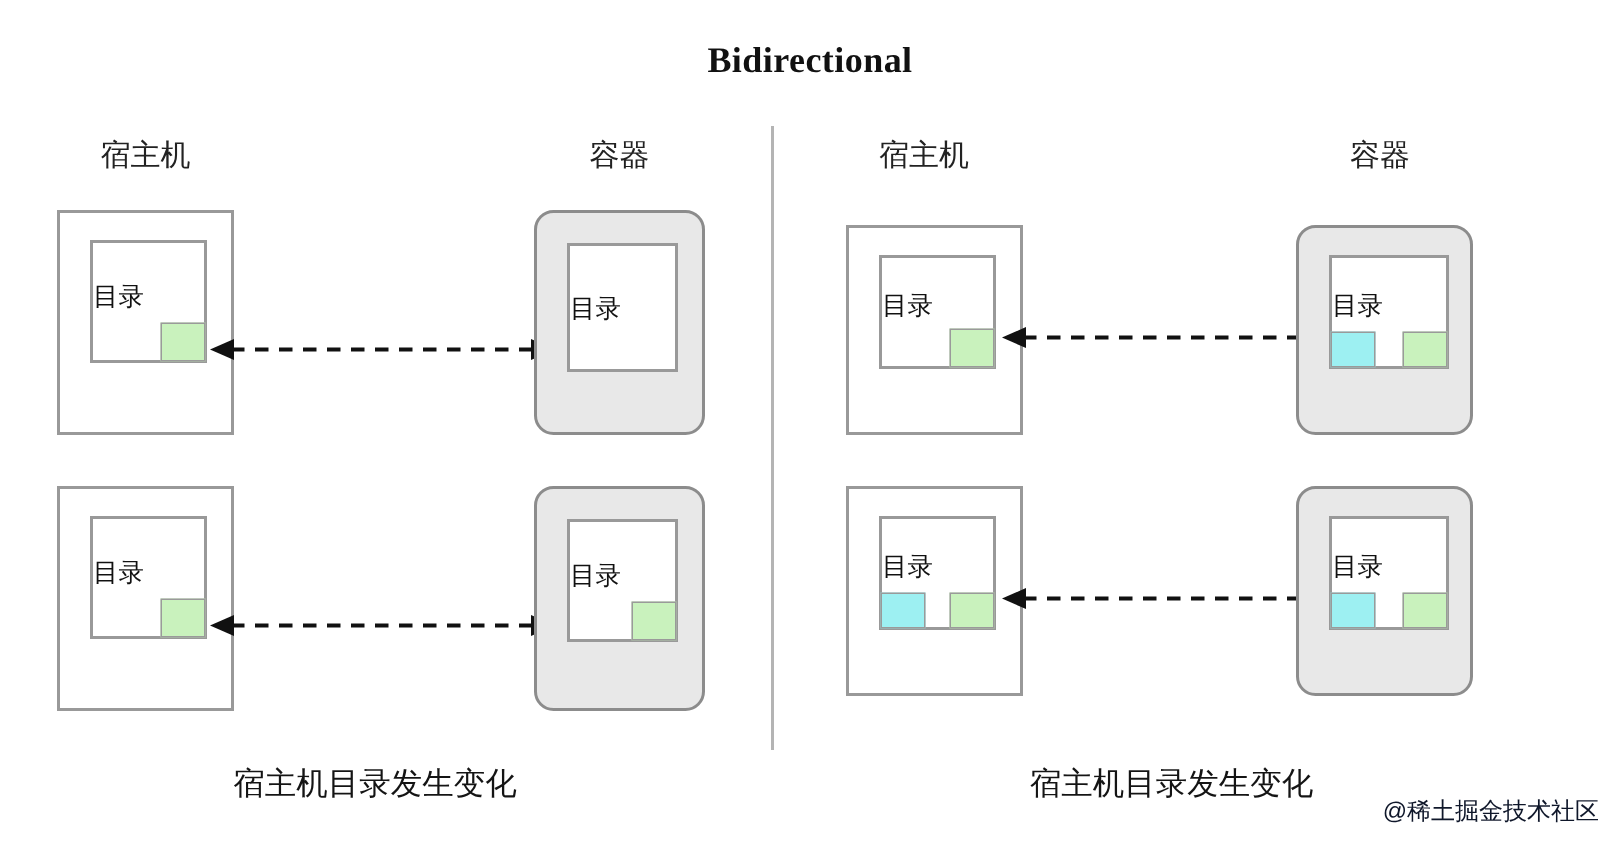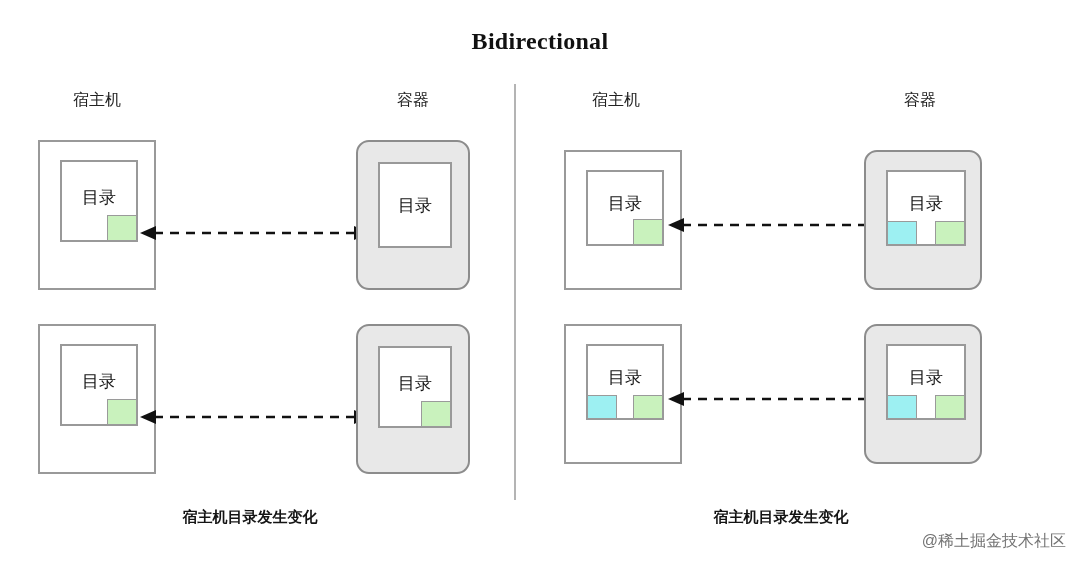--- a/index.html
+++ b/index.html
@@ -52,7 +52,7 @@
   
   .col-header {
     position: absolute;
-    font-size: 16px;
+    font-size: 20px;
     font-weight: normal;
     color: #222222;
     white-space: nowrap;

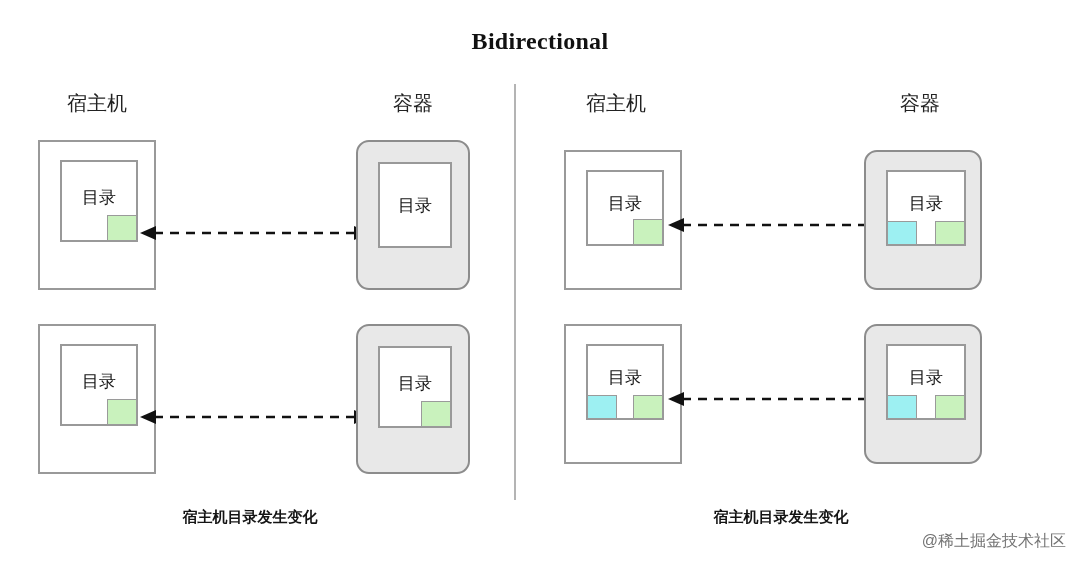--- a/index.html
+++ b/index.html
@@ -92,7 +92,7 @@
     position: absolute;
     left: 0;
     width: 100%;
-    text-align: center;
+    text-align: left;
     font-size: 17px;
     color: #111111;
     white-space: nowrap;

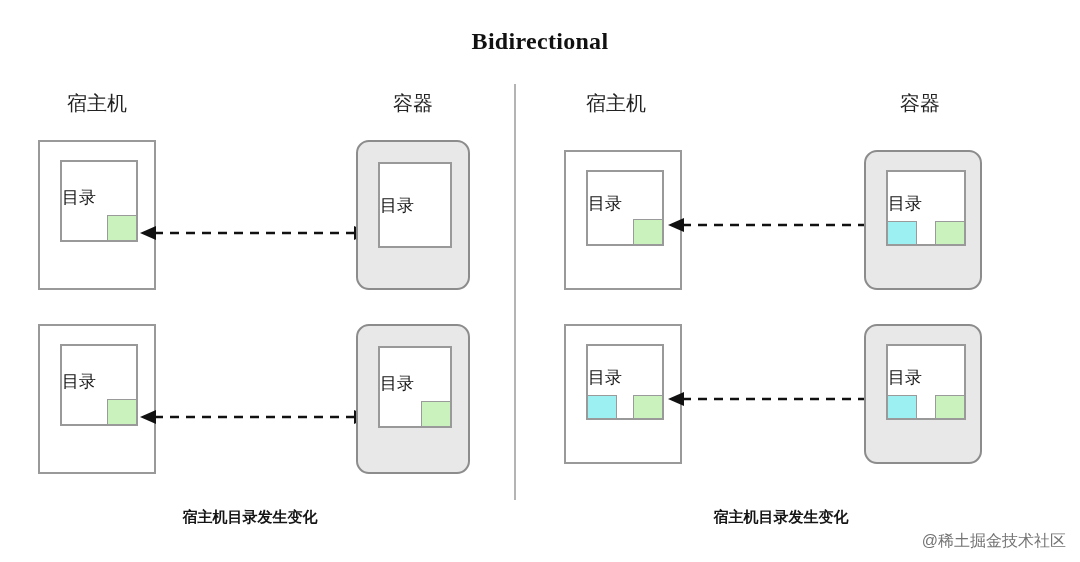--- a/index.html
+++ b/index.html
@@ -112,8 +112,8 @@
   .caption {
     position: absolute;
     text-align: center;
-    font-size: 15px;
-    font-weight: bold;
+    font-size: 21px;
+    font-weight: normal;
     color: #141414;
     white-space: nowrap;
     transform: translateX(-50%);

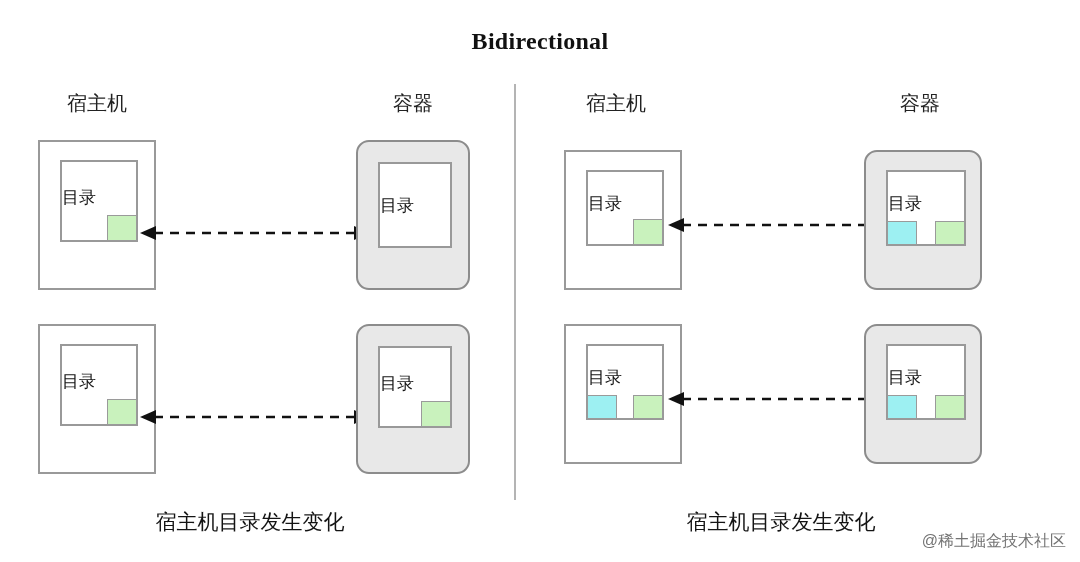--- a/index.html
+++ b/index.html
@@ -125,7 +125,7 @@
     right: 14px;
     bottom: 10px;
     font-size: 16px;
-    color: #737373;
+    color: #0f172a;
     white-space: nowrap;
   }
 </style>

